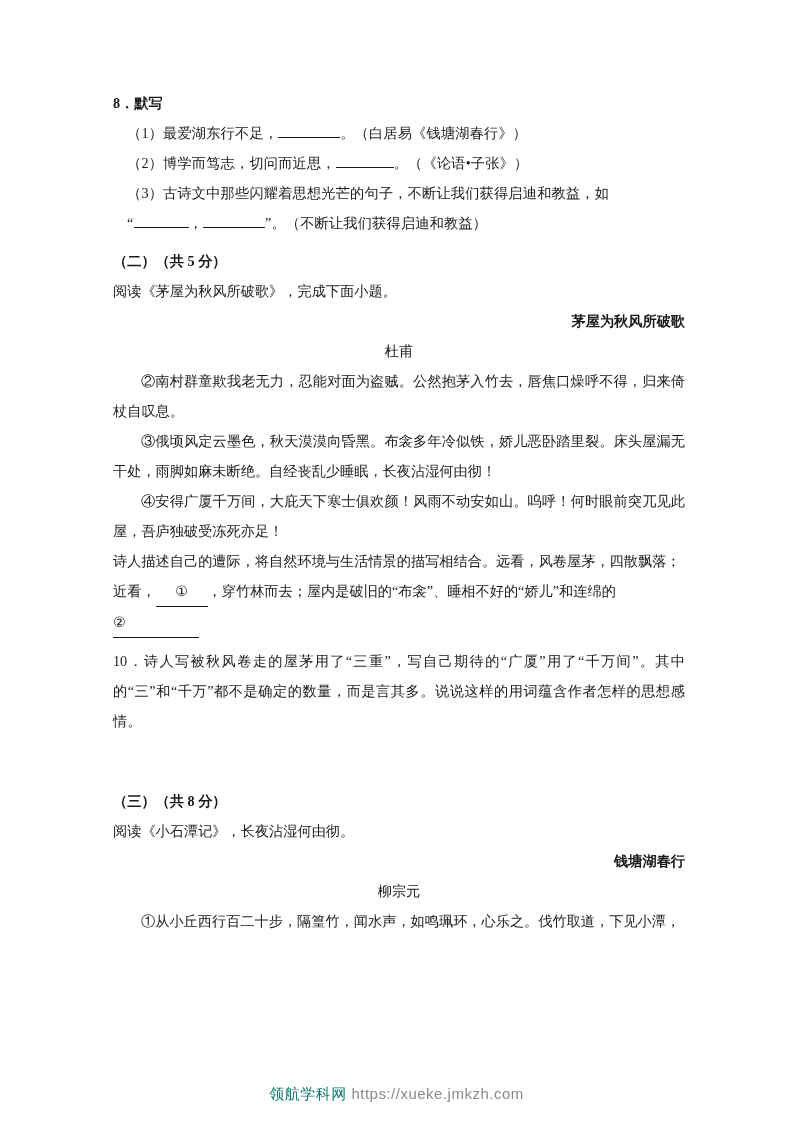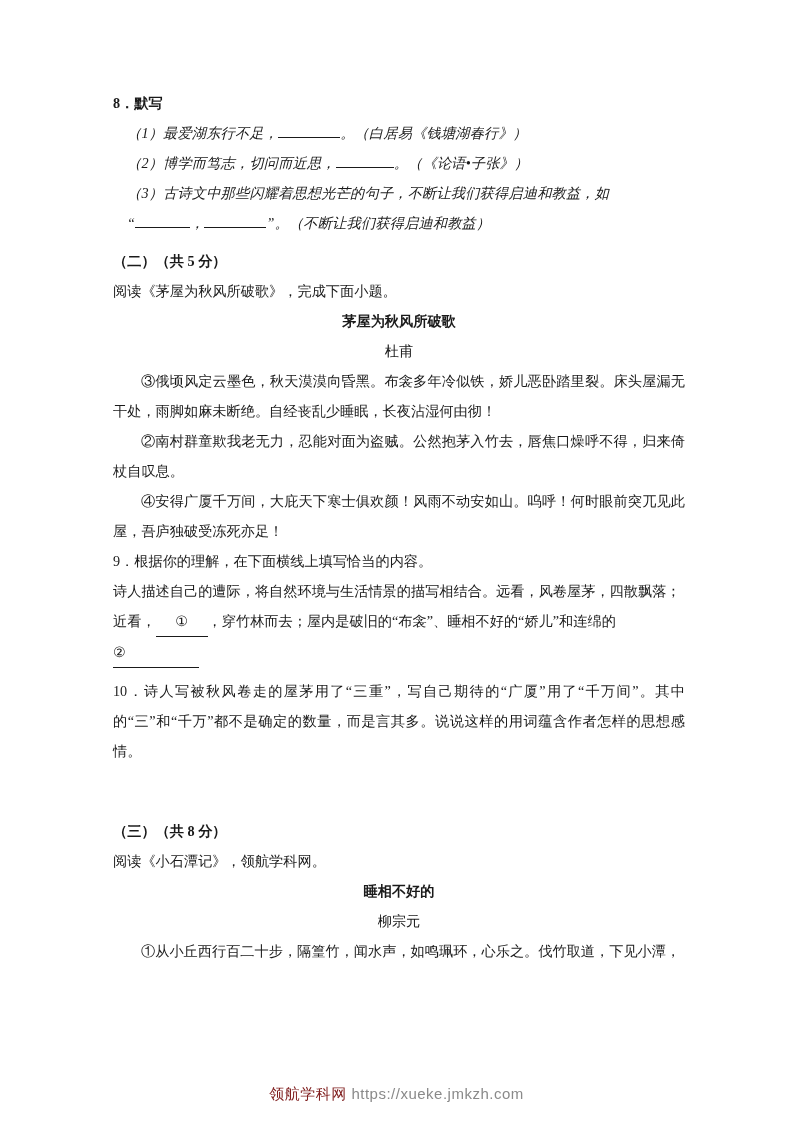--- a/index.html
+++ b/index.html
@@ -29,7 +29,6 @@
     margin: 0;
     letter-spacing: 0.2px;
     white-space: nowrap;
-    font-style: italic;
   }
   .indent1 { text-indent: 14px; }
   .para {

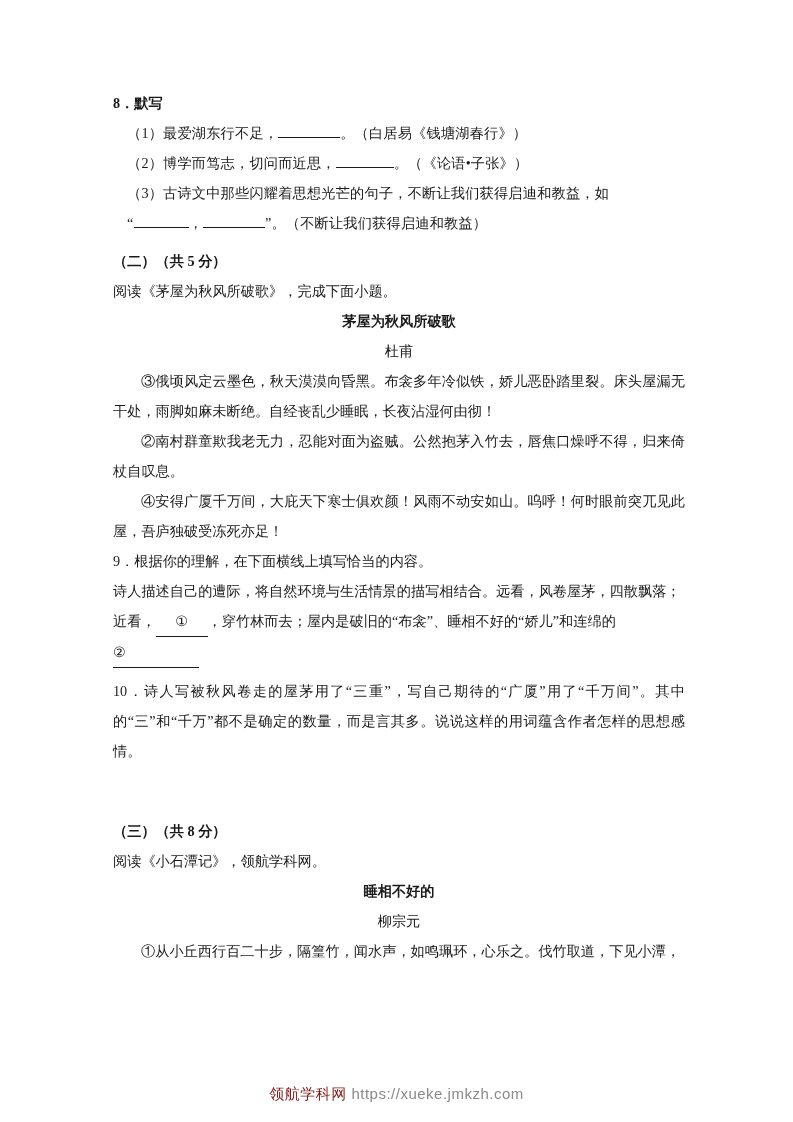--- a/index.html
+++ b/index.html
@@ -67,7 +67,7 @@
   .poem-title {
     font-size: 14.2px;
     line-height: 30px;
-    text-align: center;
+    text-align: right;
     margin: 0;
     font-weight: bold;
   }

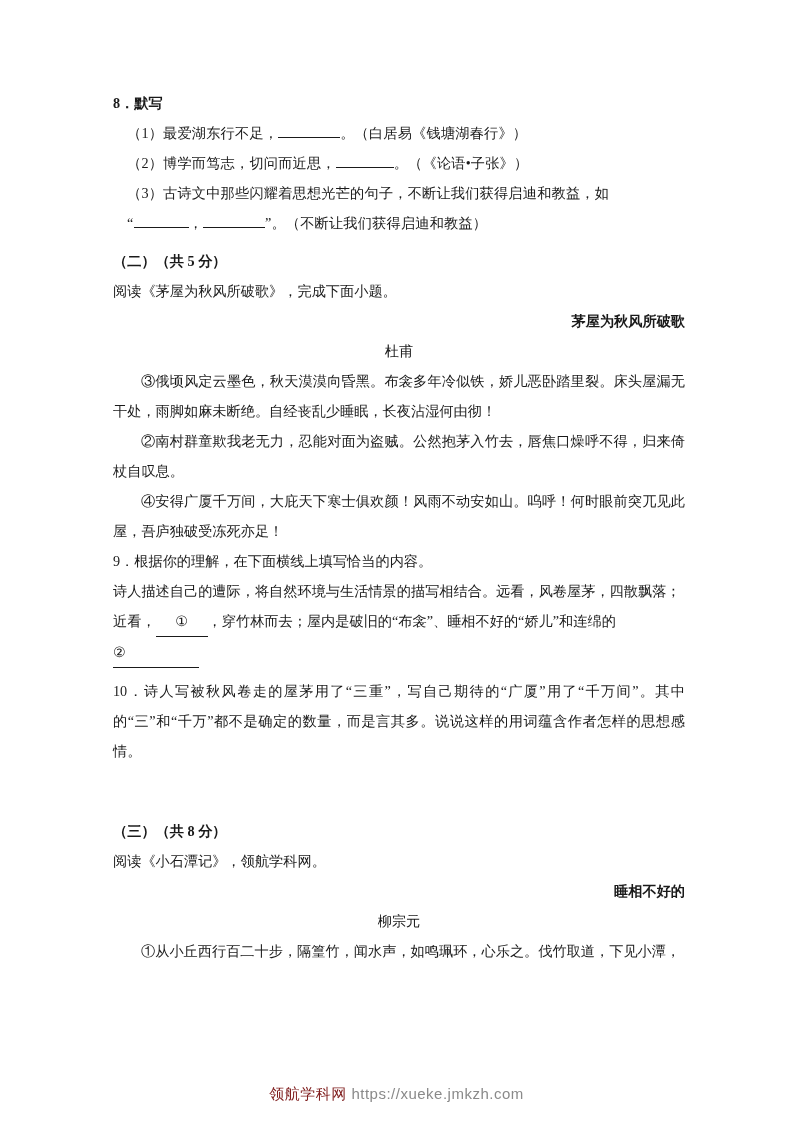--- a/index.html
+++ b/index.html
@@ -123,8 +123,8 @@
   <div class="poem-title">茅屋为秋风所破歌</div>
   <div class="poem-author">杜甫</div>
 
+  <div class="para para-indent">②南村群童欺我老无力，忍能对面为盗贼。公然抱茅入竹去，唇焦口燥呼不得，归来倚杖自叹息。</div>
   <div class="para para-indent">③俄顷风定云墨色，秋天漠漠向昏黑。布衾多年冷似铁，娇儿恶卧踏里裂。床头屋漏无干处，雨脚如麻未断绝。自经丧乱少睡眠，长夜沾湿何由彻！</div>
-  <div class="para para-indent">②南村群童欺我老无力，忍能对面为盗贼。公然抱茅入竹去，唇焦口燥呼不得，归来倚杖自叹息。</div>
   <div class="para para-indent">④安得广厦千万间，大庇天下寒士俱欢颜！风雨不动安如山。呜呼！何时眼前突兀见此屋，吾庐独破受冻死亦足！</div>
 
   <div class="para">9．根据你的理解，在下面横线上填写恰当的内容。</div>

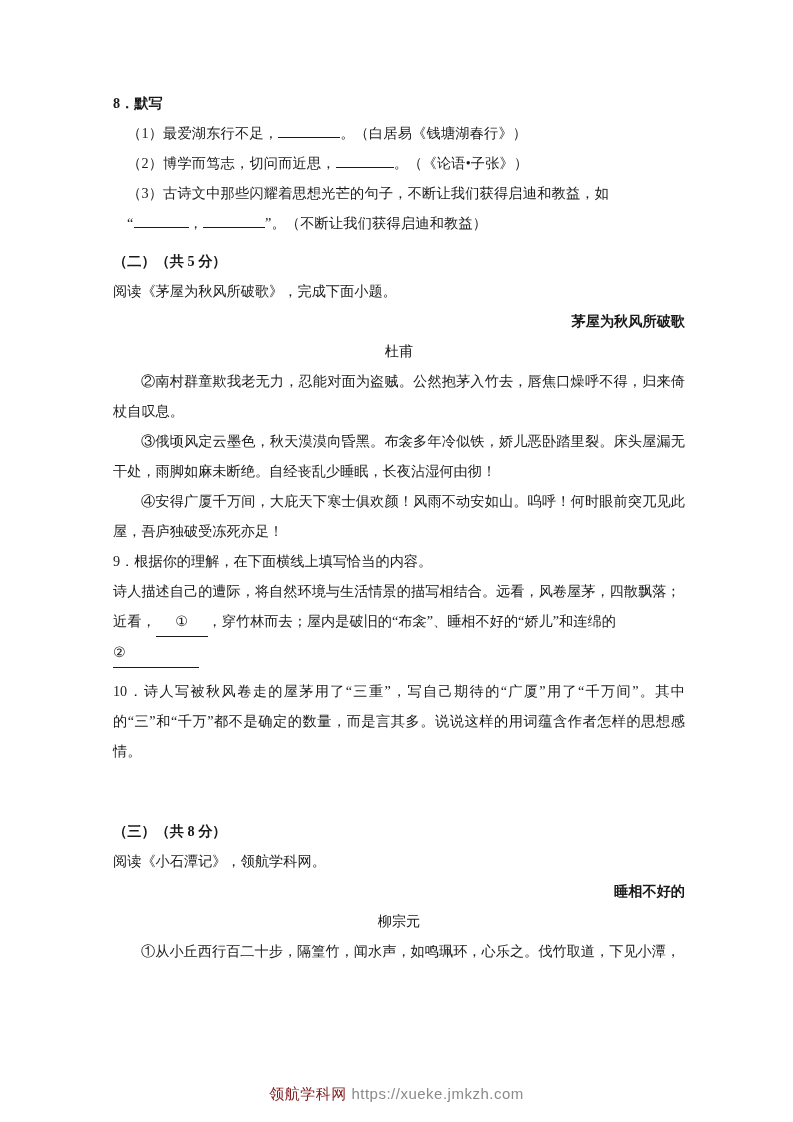--- a/index.html
+++ b/index.html
@@ -127,7 +127,6 @@
   <div class="para para-indent">③俄顷风定云墨色，秋天漠漠向昏黑。布衾多年冷似铁，娇儿恶卧踏里裂。床头屋漏无干处，雨脚如麻未断绝。自经丧乱少睡眠，长夜沾湿何由彻！</div>
   <div class="para para-indent">④安得广厦千万间，大庇天下寒士俱欢颜！风雨不动安如山。呜呼！何时眼前突兀见此屋，吾庐独破受冻死亦足！</div>
 
-  <div class="para">9．根据你的理解，在下面横线上填写恰当的内容。</div>
 
   <div class="para">诗人描述自己的遭际，将自然环境与生活情景的描写相结合。远看，风卷屋茅，四散飘落；</div>
 

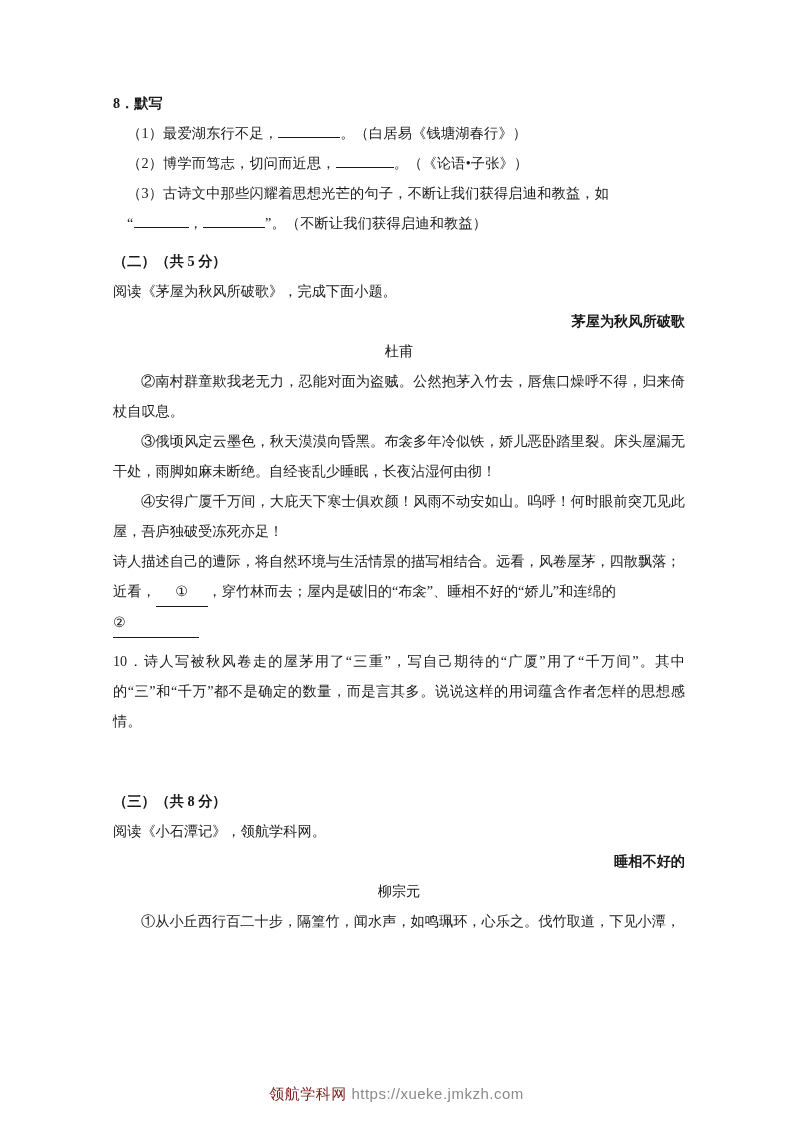--- a/index.html
+++ b/index.html
@@ -147,7 +147,7 @@
 
   <div class="sec-title">（三）（共 8 分）</div>
 
-  <div class="para">阅读《小石潭记》，领航学科网。</div>
+  <div class="para">阅读《小石潭记》，长夜沾湿何由彻。</div>
 
   <div class="poem-title">睡相不好的</div>
   <div class="poem-author">柳宗元</div>

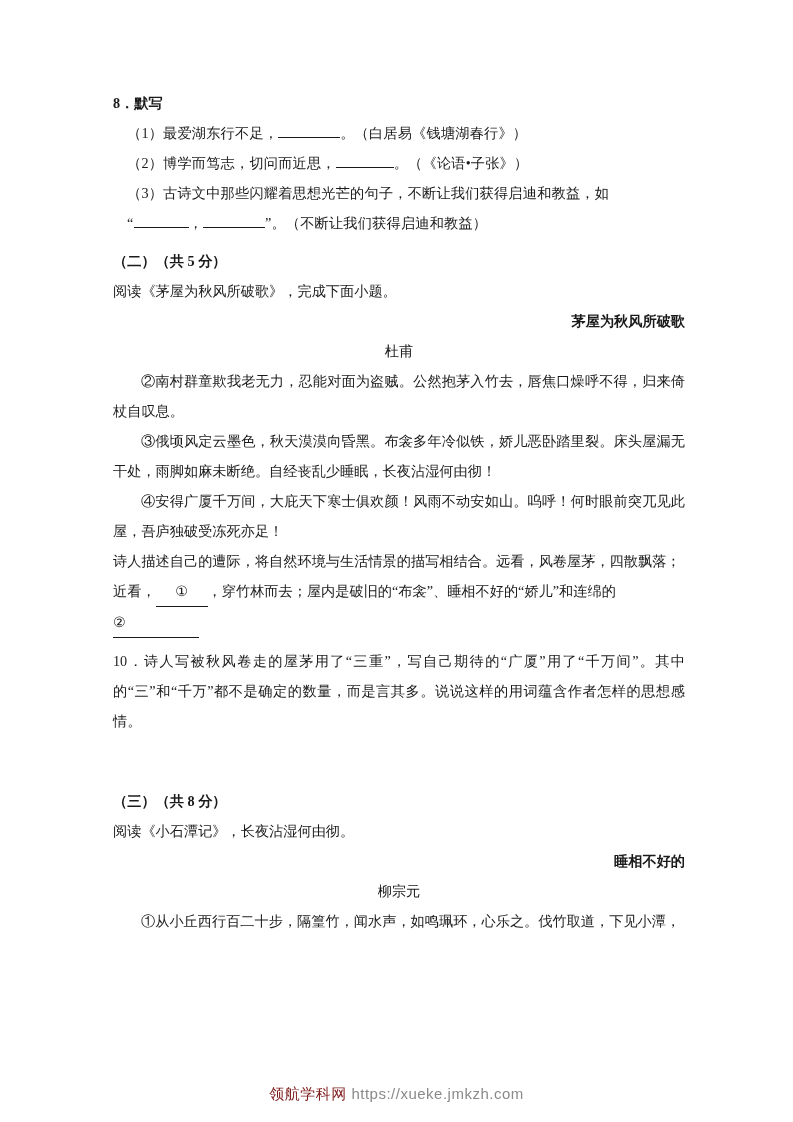--- a/index.html
+++ b/index.html
@@ -149,7 +149,7 @@
 
   <div class="para">阅读《小石潭记》，长夜沾湿何由彻。</div>
 
-  <div class="poem-title">睡相不好的</div>
+  <div class="poem-title">钱塘湖春行</div>
   <div class="poem-author">柳宗元</div>
 
   <div class="para para-indent">①从小丘西行百二十步，隔篁竹，闻水声，如鸣珮环，心乐之。伐竹取道，下见小潭，</div>

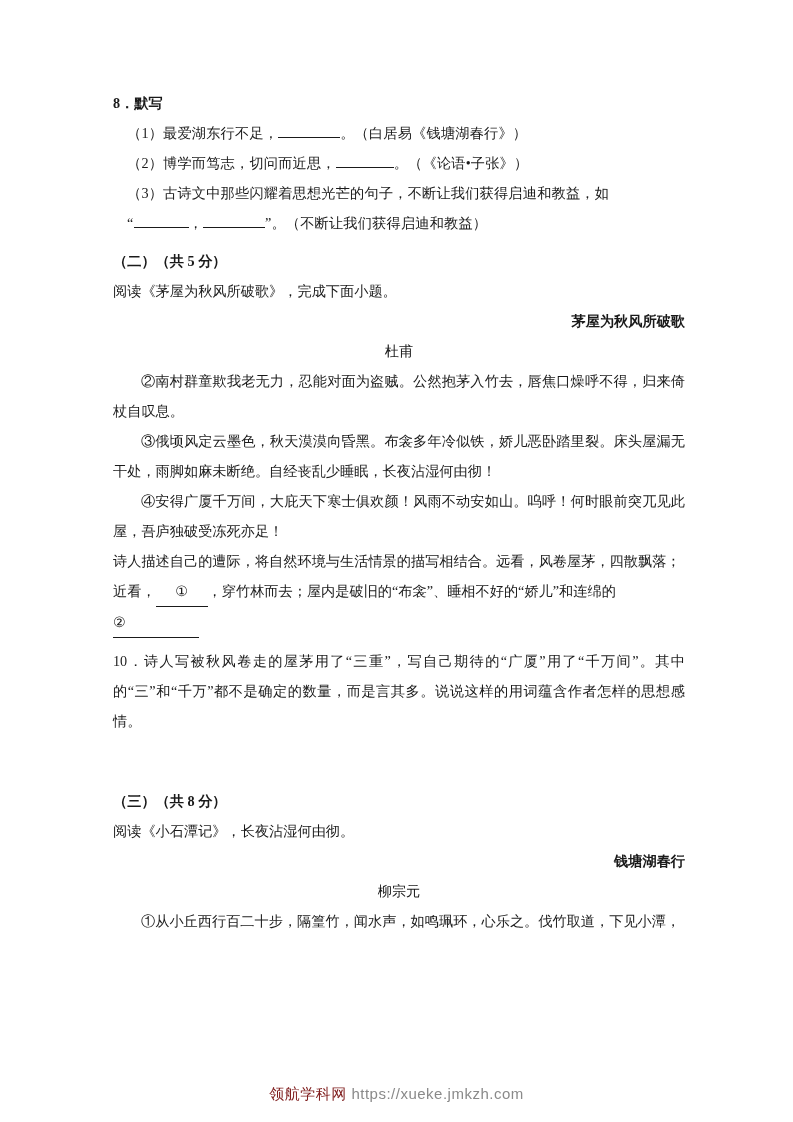--- a/index.html
+++ b/index.html
@@ -89,7 +89,7 @@
     font-family: "Liberation Sans", sans-serif;
     letter-spacing: 0.5px;
   }
-  .footer .brand { color: #7f1d1d; }
+  .footer .brand { color: #0f766e; }
 </style>
 </head>
 <body>

